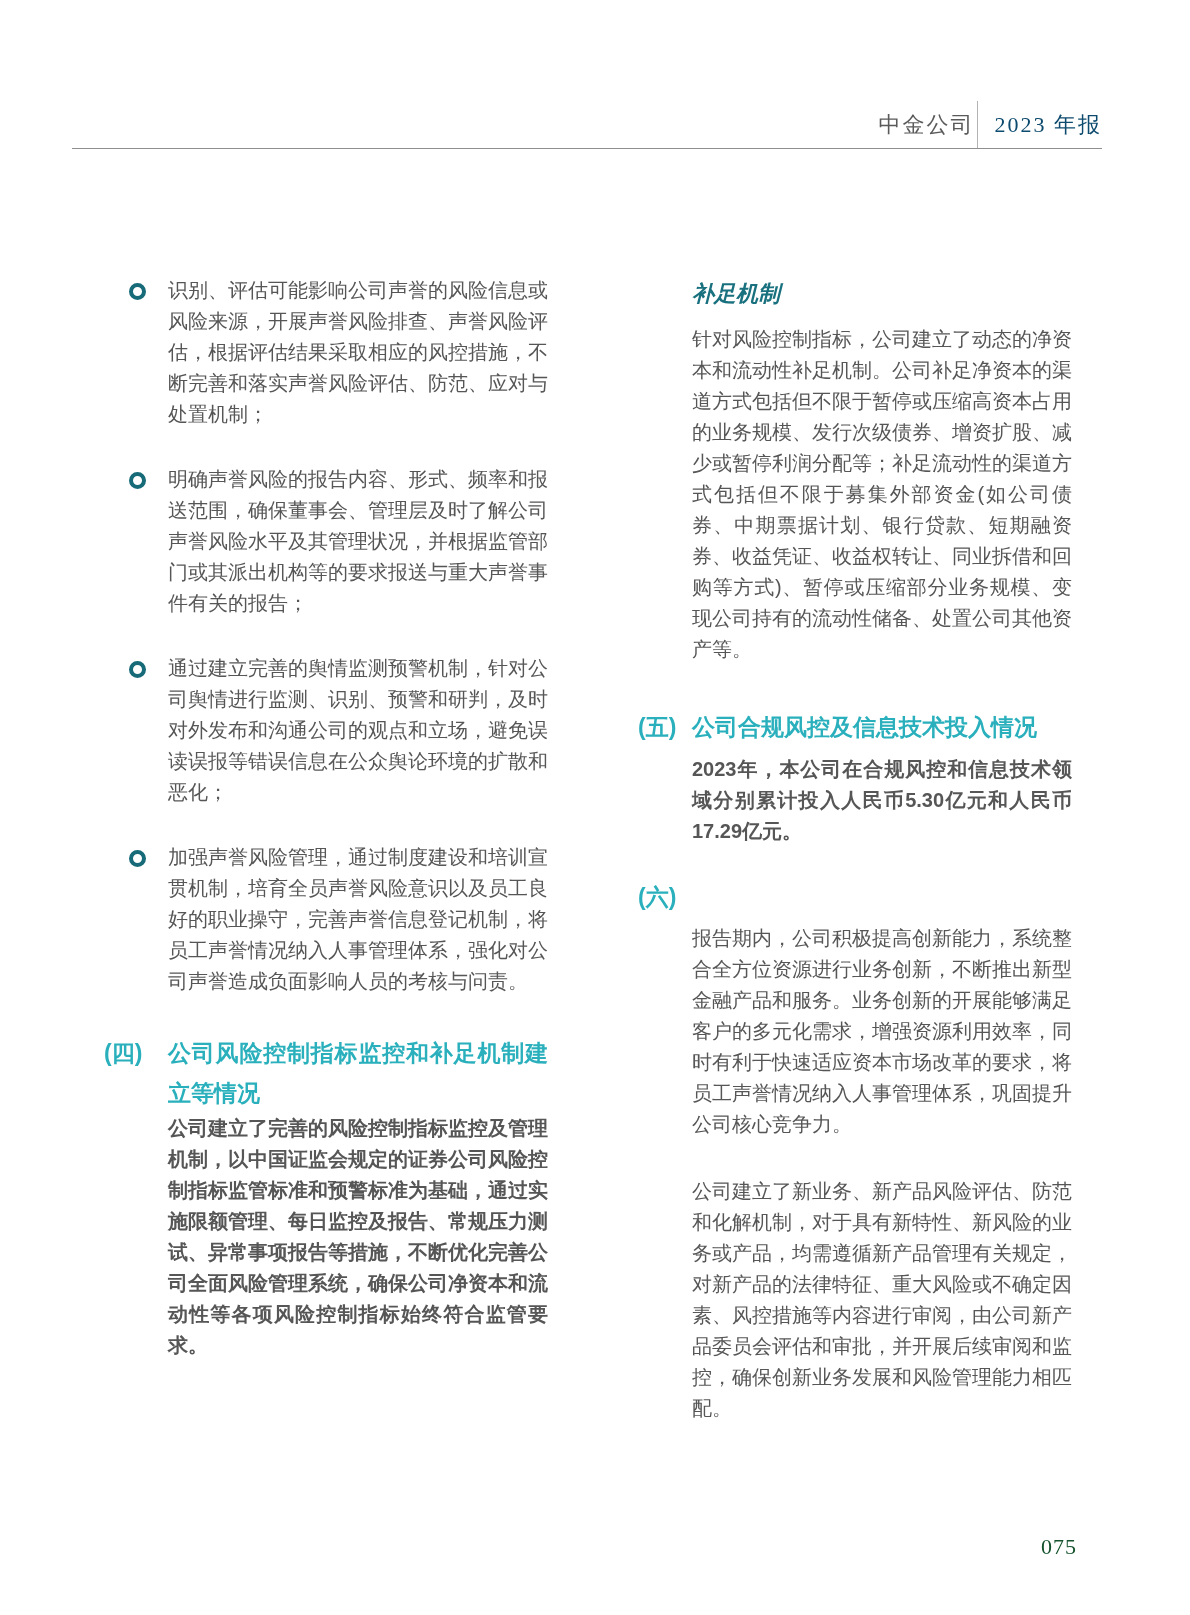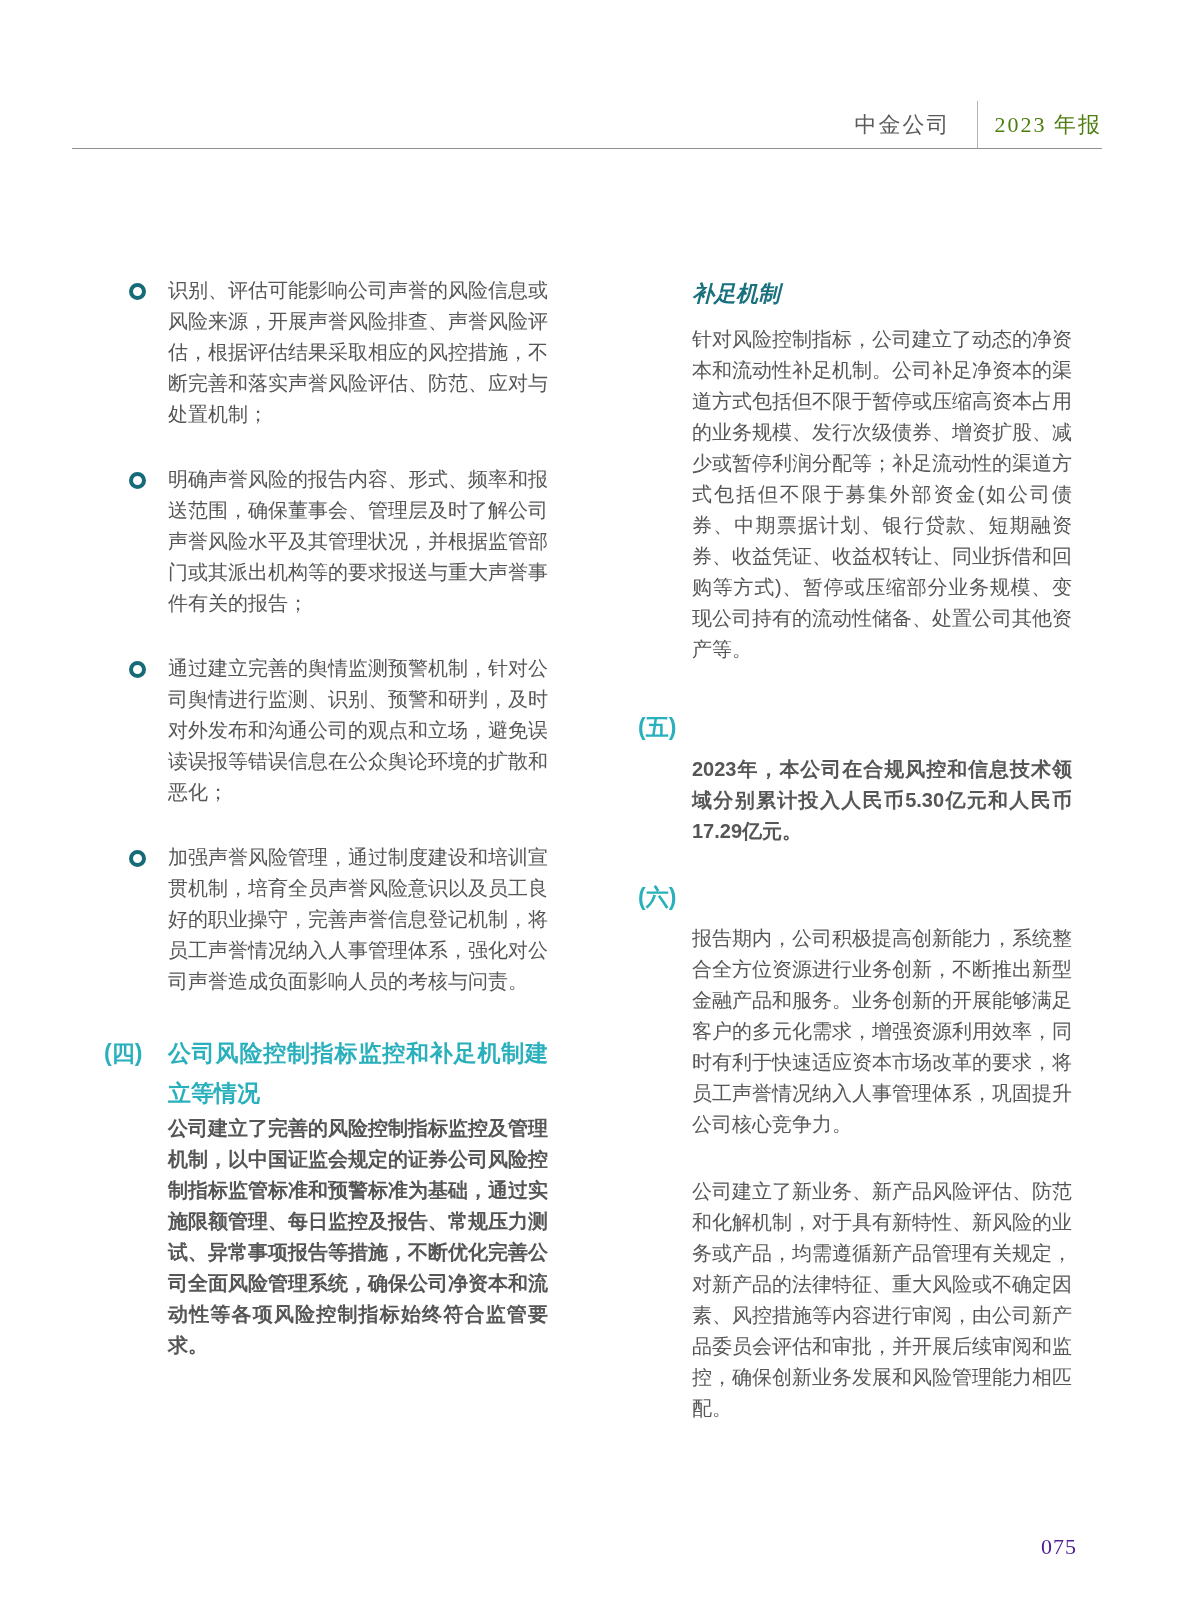--- a/index.html
+++ b/index.html
@@ -19,7 +19,7 @@
     font-family:"Liberation Serif", serif;
     font-size:22px;
   }
-  .hdr-company { color:#5a5a5a; padding-right:26px; letter-spacing:2px; }
+  .hdr-company { color:#5a5a5a; padding-right:2px; letter-spacing:2px; }
   .hdr-divider { width:1px; height:47px; background:#b3b3b3; }
   .hdr-report  { color:#4d7c0f; padding-left:17px; letter-spacing:2px; }
   .hdr-rule {

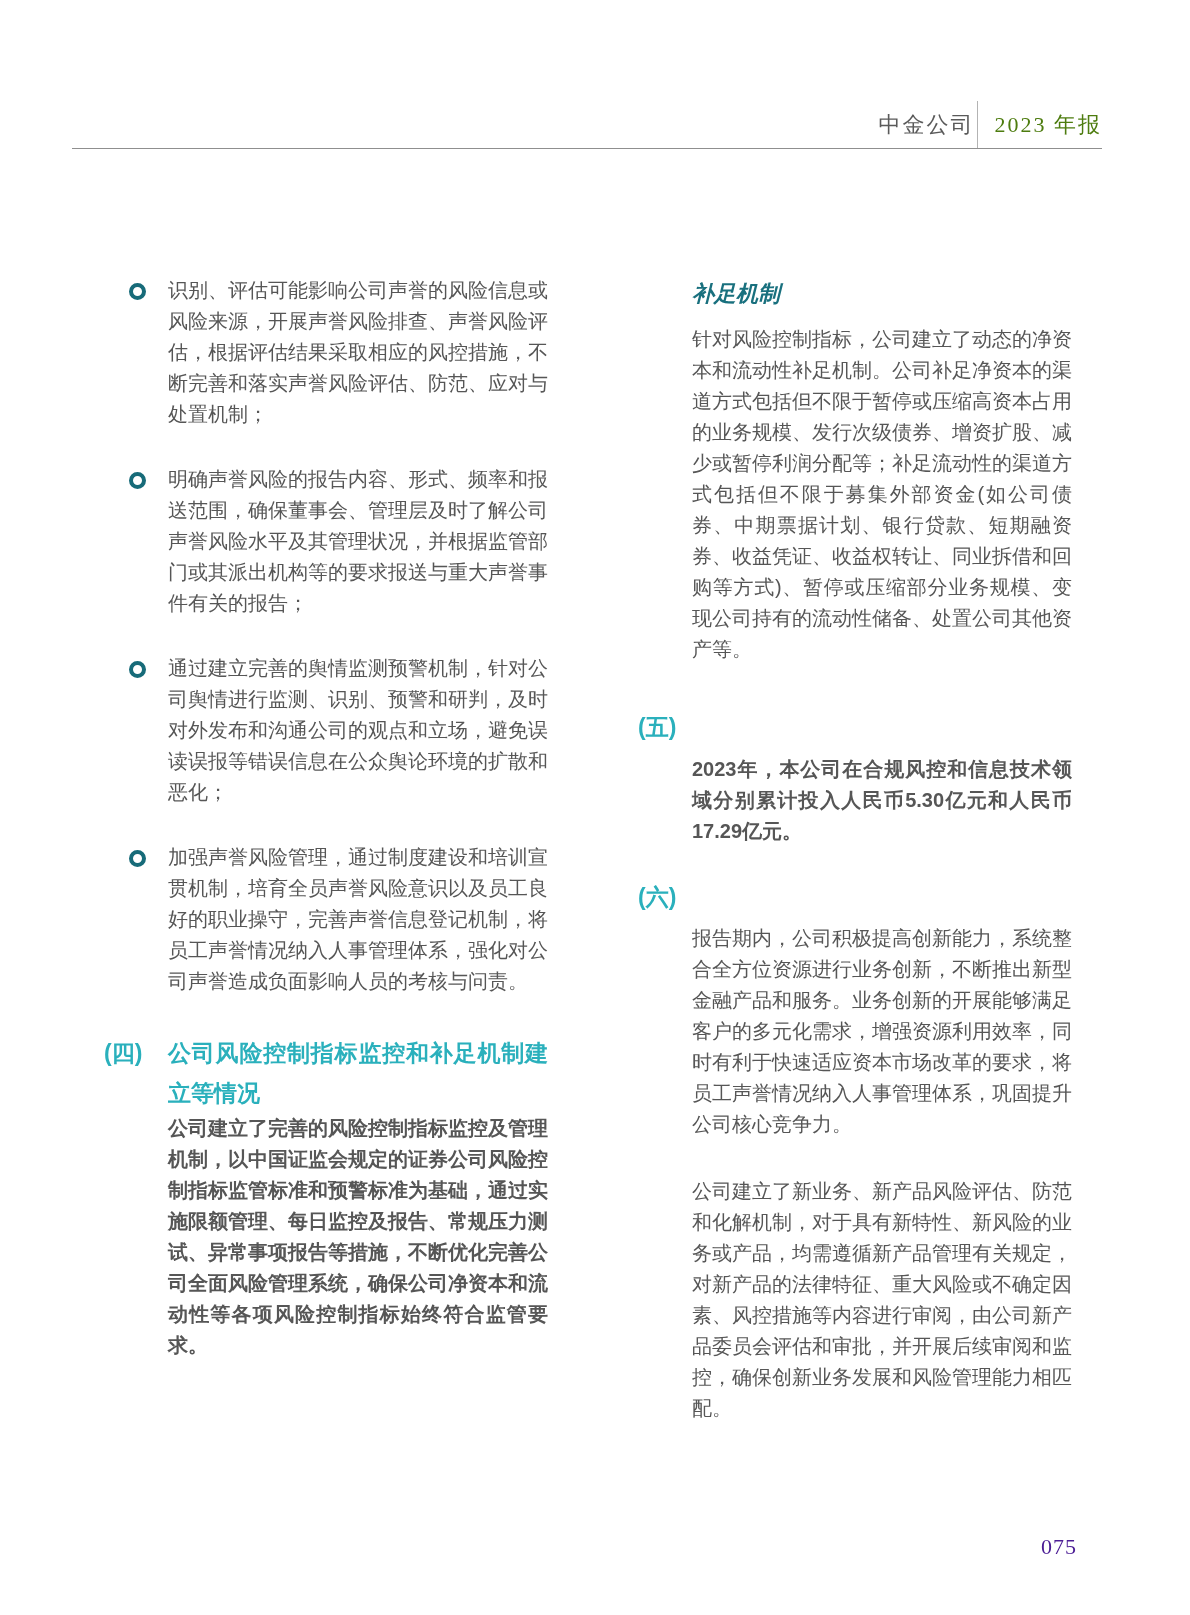--- a/index.html
+++ b/index.html
@@ -21,7 +21,7 @@
   }
   .hdr-company { color:#5a5a5a; padding-right:2px; letter-spacing:2px; }
   .hdr-divider { width:1px; height:47px; background:#b3b3b3; }
-  .hdr-report  { color:#4d7c0f; padding-left:17px; letter-spacing:2px; }
+  .hdr-report  { color:#0c4a6e; padding-left:17px; letter-spacing:2px; }
   .hdr-rule {
     position:absolute; top:148px; left:72px; width:1030px; height:1px;
     background:#8f8f8f;

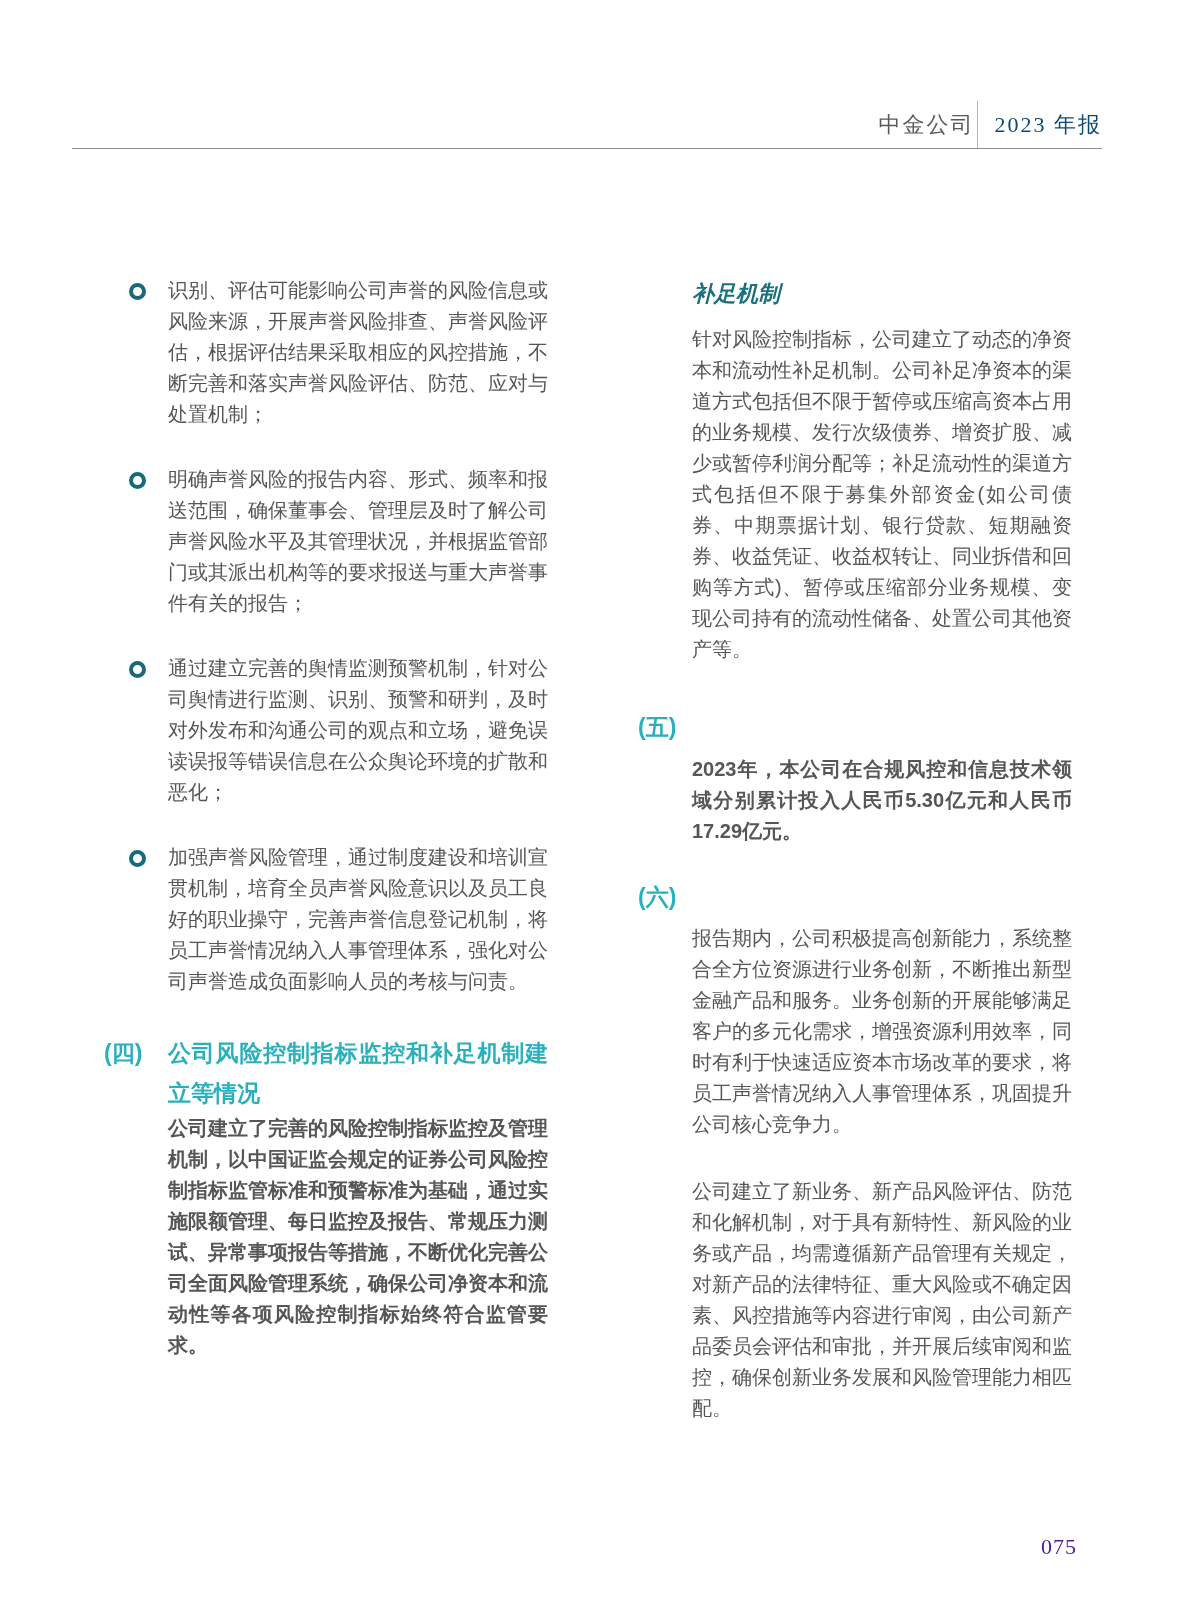--- a/index.html
+++ b/index.html
@@ -140,6 +140,7 @@
 
     <div class="h2 mt-sec5">
       <span class="num">(五)</span>
+      <span class="title">公司合规风控及信息技术投入情况</span>
     </div>
 
     <p class="indent-r mt-p2">2023年，本公司在合规风控和信息技术领域分别累计投入人民币5.30亿元和人民币17.29亿元。</p>

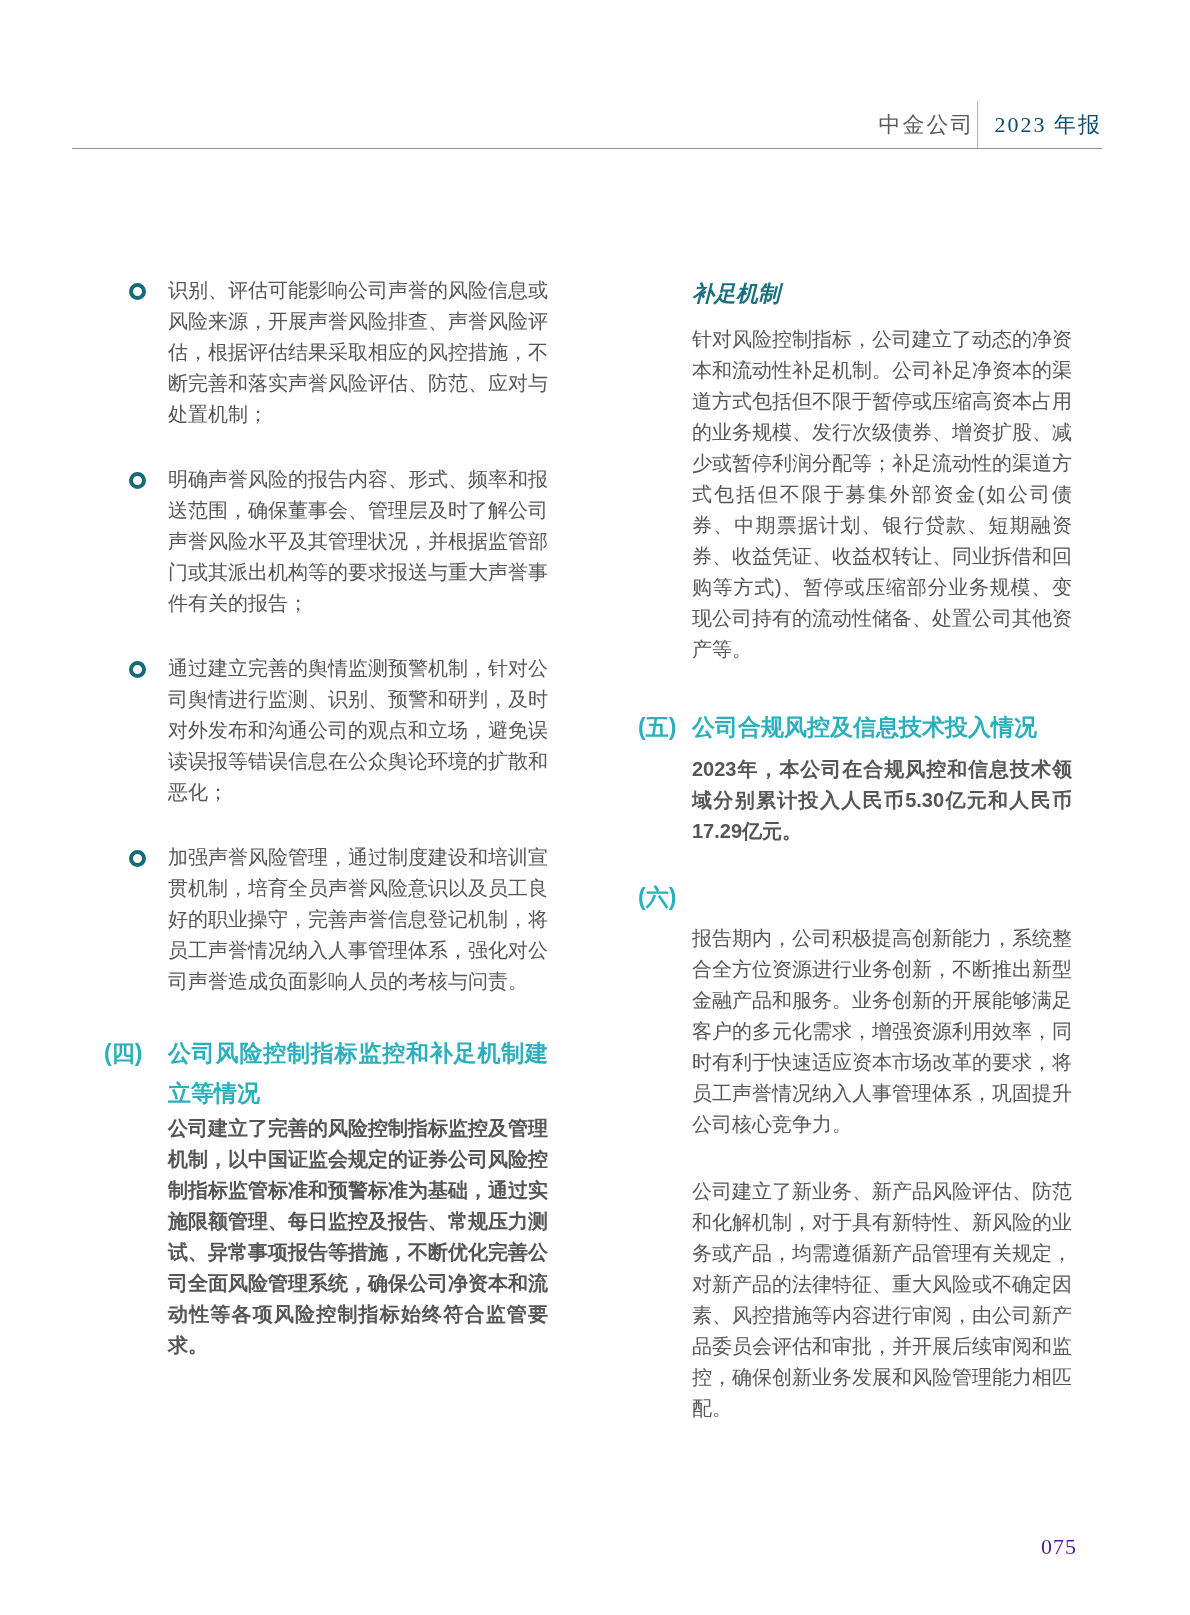--- a/index.html
+++ b/index.html
@@ -84,7 +84,7 @@
   .page-number {
     position:absolute; top:1534px; right:113px;
     font-family:"Liberation Serif", serif;
-    font-size:22px; color:#4c1d95; letter-spacing:1px;
+    font-size:22px; color:#14532d; letter-spacing:1px;
   }
 
   p { margin:0; }

